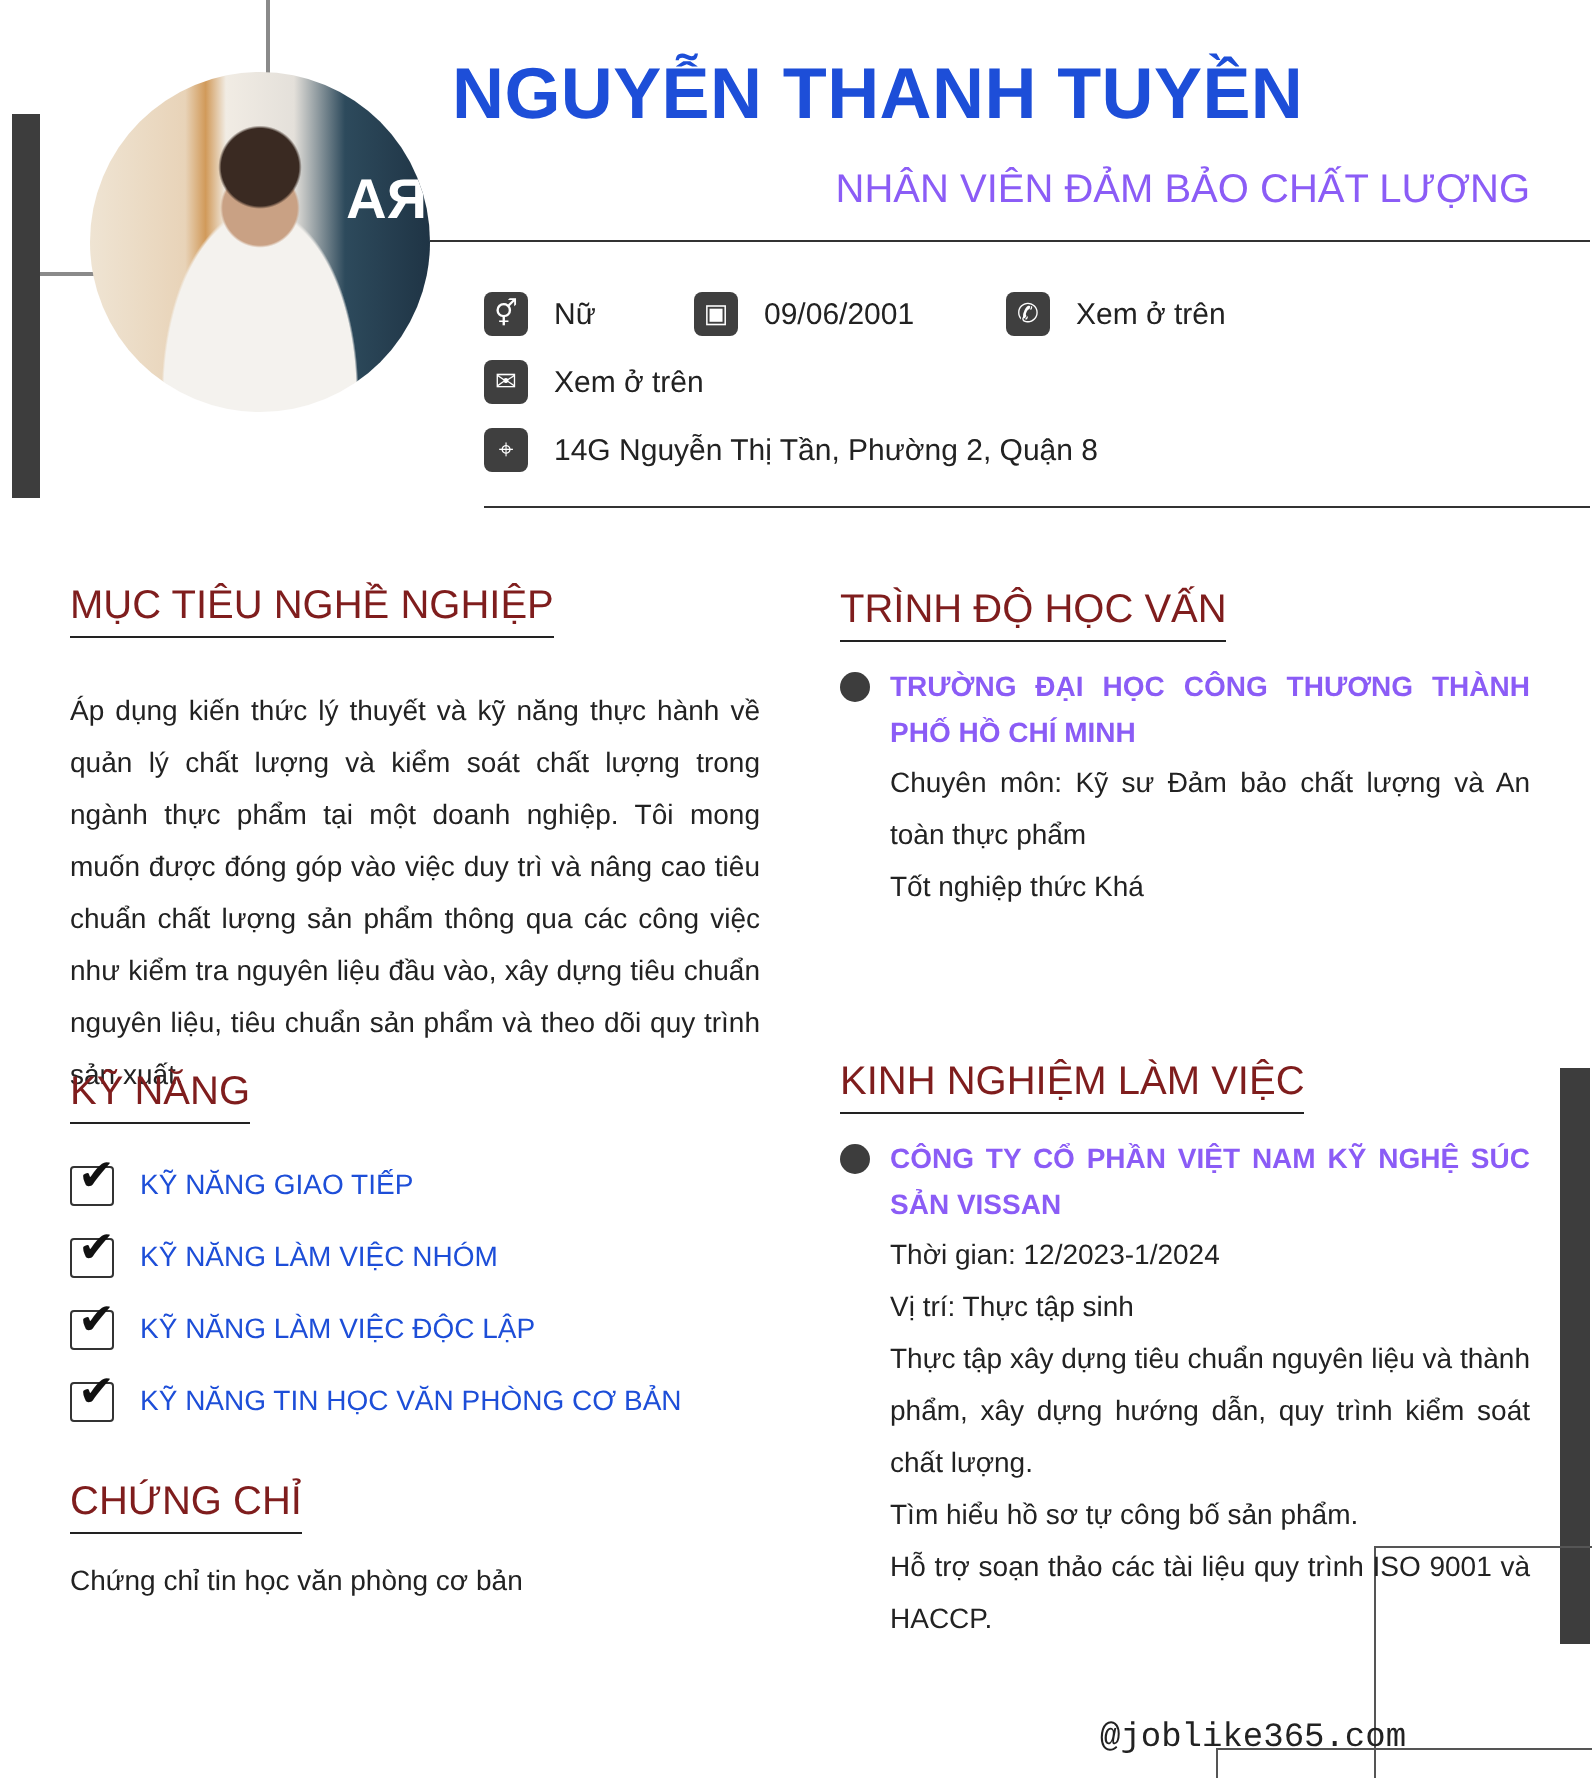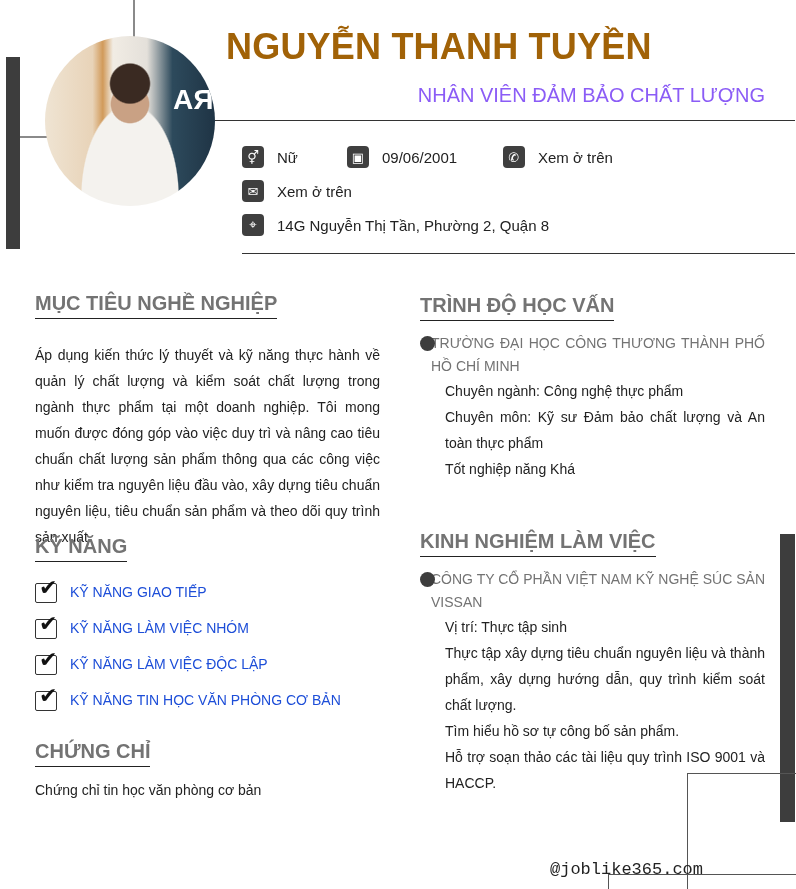--- a/index.html
+++ b/index.html
@@ -21,7 +21,7 @@
                 linear-gradient(90deg, #efe4d3 0%, #e8d3b8 28%, #d19a5a 34%, #f1ece4 40%, #e4e0da 60%, #2d4a5c 75%, #1f3445 100%); }
   .avatar .sign { position: absolute; right: 2px; top: 48px; font-weight: bold; font-size: 28px; color: #fff; transform: scaleX(-1); }
 
-  .name { position: absolute; left: 226px; top: 26px; font-size: 36px; font-weight: bold; color: #a16207; letter-spacing: 0.2px; }
+  .name { position: absolute; left: 226px; top: 26px; font-size: 36px; font-weight: bold; color: #1d4ed8; letter-spacing: 0.2px; }
   .title { position: absolute; right: 31px; top: 84px; font-size: 20px; color: #8b5cf6; }
   .rule-head { position: absolute; left: 215px; top: 120px; width: 580px; height: 1px; background: #333; }
   .rule-contact { position: absolute; left: 242px; top: 253px; width: 553px; height: 1px; background: #333; }

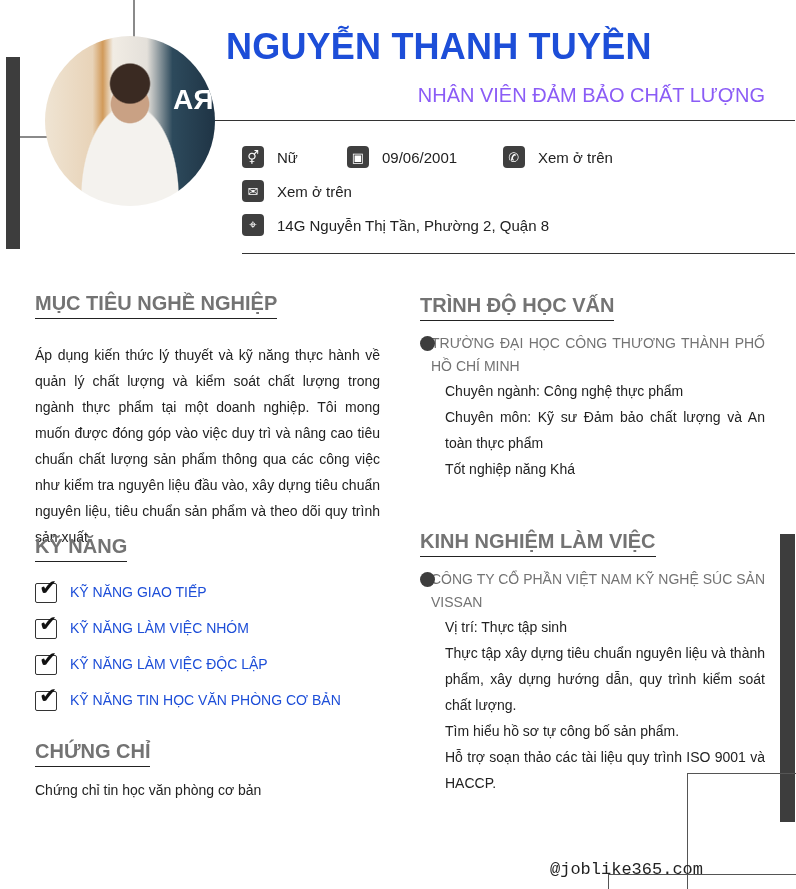--- a/index.html
+++ b/index.html
@@ -34,7 +34,7 @@
   .c-email { left: 242px; top: 180px; }
   .c-addr { left: 242px; top: 214px; }
 
-  .sec-title { position: absolute; font-size: 20px; font-weight: bold; color: #737373; padding-bottom: 3px; border-bottom: 1.5px solid #222; }
+  .sec-title { position: absolute; font-size: 20px; font-weight: normal; color: #7f1d1d; padding-bottom: 3px; border-bottom: 1.5px solid #222; }
   .t-objective { left: 35px; top: 292px; }
   .t-skills { left: 35px; top: 535px; text-align: center; }
   .t-cert { left: 35px; top: 740px; }

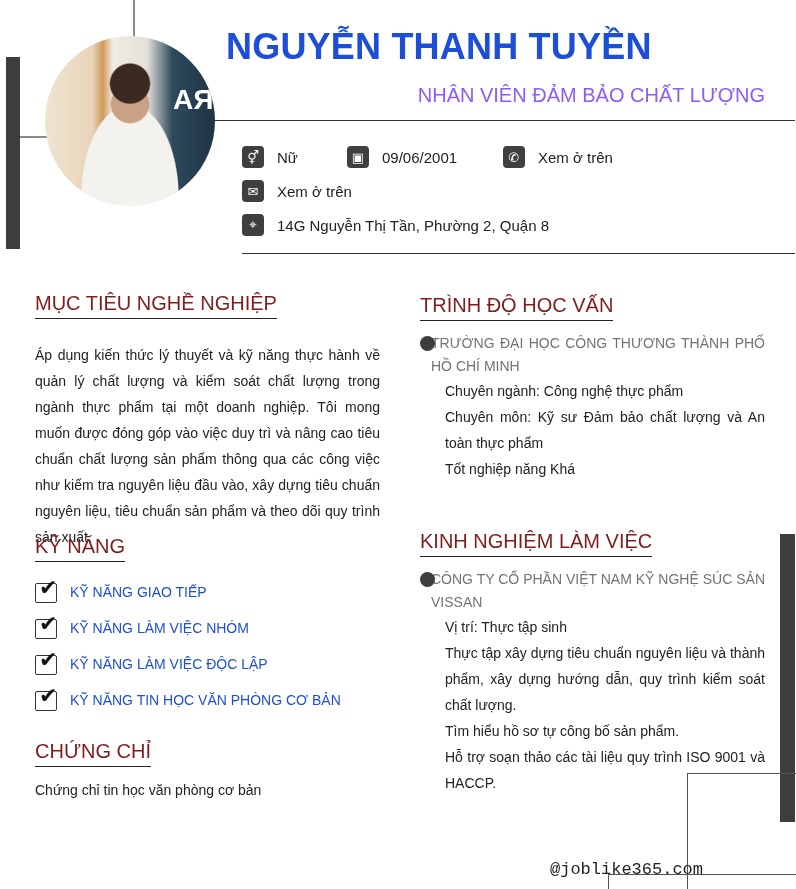--- a/index.html
+++ b/index.html
@@ -56,7 +56,7 @@
   .edu { top: 332px; }
   .exp { top: 568px; }
   .bullet { position: absolute; left: 0; top: 4px; width: 15px; height: 15px; border-radius: 50%; background: #3d3d3d; }
-  .entry-head { margin-left: 11px; font-size: 14px; font-weight: normal; line-height: 23px; text-align: justify; text-align-last: left; color: #737373; }
+  .entry-head { margin-left: 25px; font-size: 14px; font-weight: bold; line-height: 23px; text-align: justify; text-align-last: left; color: #8b5cf6; }
   .entry-line { margin-left: 25px; font-size: 14px; line-height: 26px; color: #222; text-align: justify; }
 
   .watermark { position: absolute; left: 550px; top: 860px; font-family: "Liberation Mono", "DejaVu Sans Mono", monospace; font-size: 17px; color: #222; }

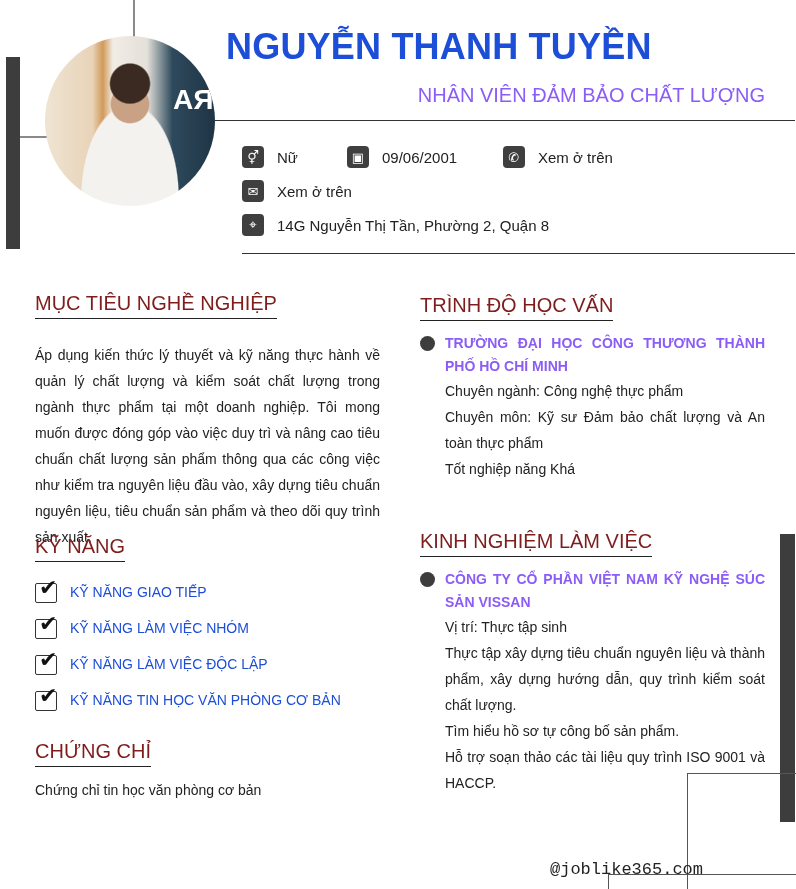--- a/index.html
+++ b/index.html
@@ -142,7 +142,6 @@
 <div class="entry edu">
   <span class="bullet"></span>
   <div class="entry-head">TRƯỜNG ĐẠI HỌC CÔNG THƯƠNG THÀNH PHỐ HỒ CHÍ MINH</div>
-  <div class="entry-line">Chuyên ngành: Công nghệ thực phẩm</div>
   <div class="entry-line">Chuyên môn: Kỹ sư Đảm bảo chất lượng và An toàn thực phẩm</div>
   <div class="entry-line">Tốt nghiệp năng Khá</div>
 </div>

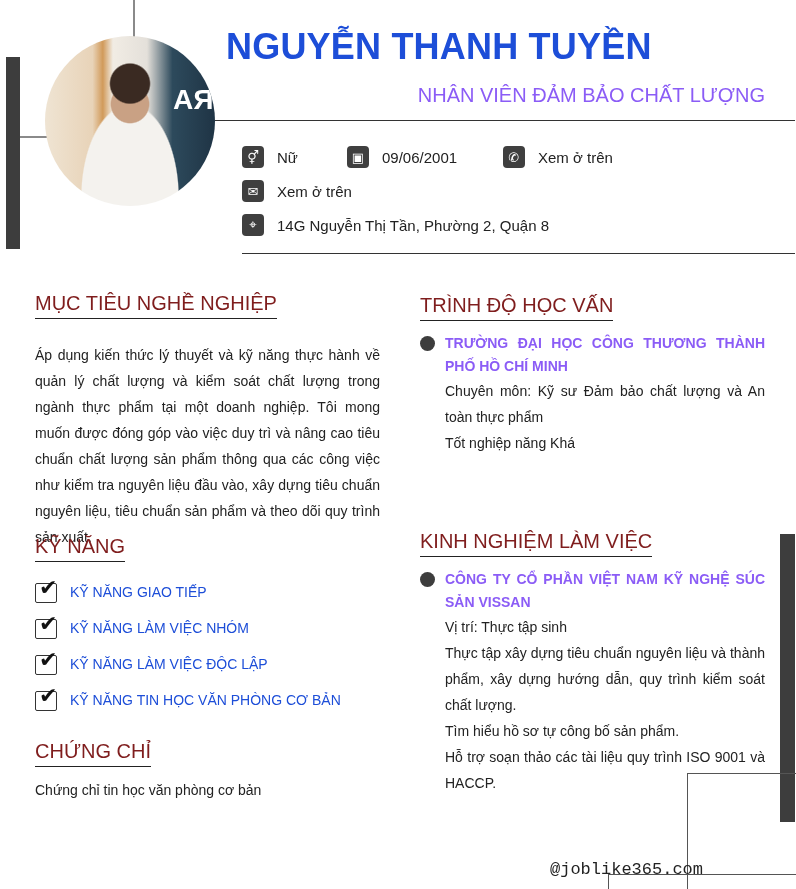--- a/index.html
+++ b/index.html
@@ -143,7 +143,7 @@
   <span class="bullet"></span>
   <div class="entry-head">TRƯỜNG ĐẠI HỌC CÔNG THƯƠNG THÀNH PHỐ HỒ CHÍ MINH</div>
   <div class="entry-line">Chuyên môn: Kỹ sư Đảm bảo chất lượng và An toàn thực phẩm</div>
-  <div class="entry-line">Tốt nghiệp năng Khá</div>
+  <div class="entry-line">Tốt nghiệp thức Khá</div>
 </div>
 
 <div class="sec-title t-exp">KINH NGHIỆM LÀM VIỆC</div>

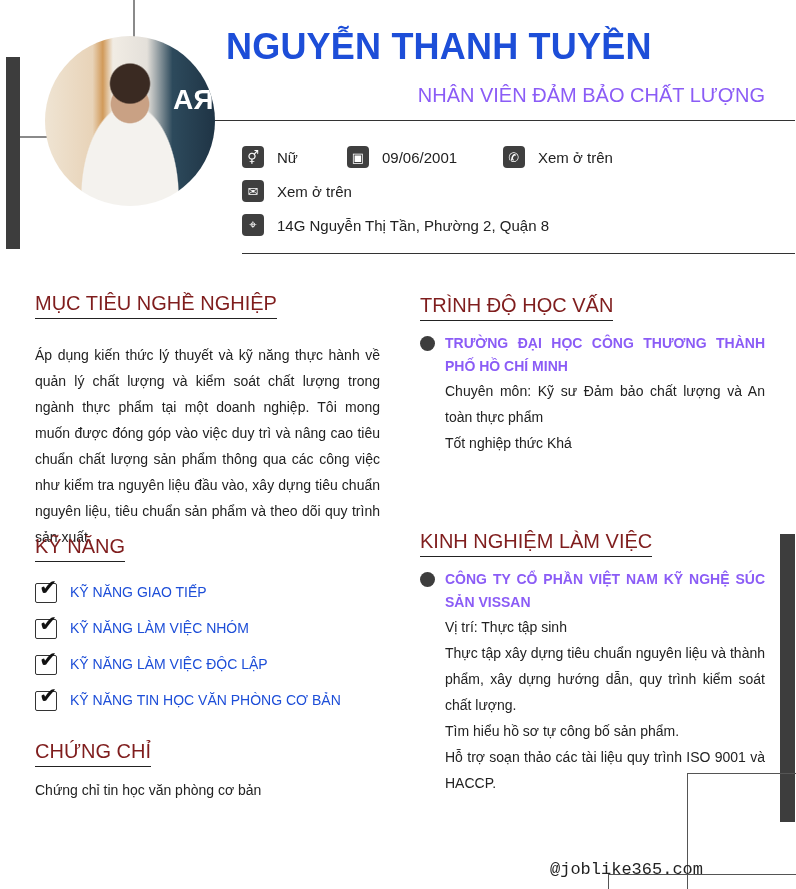--- a/index.html
+++ b/index.html
@@ -150,6 +150,7 @@
 <div class="entry exp">
   <span class="bullet"></span>
   <div class="entry-head">CÔNG TY CỔ PHẦN VIỆT NAM KỸ NGHỆ SÚC SẢN VISSAN</div>
+  <div class="entry-line">Thời gian: 12/2023-1/2024</div>
   <div class="entry-line">Vị trí: Thực tập sinh</div>
   <div class="entry-line">Thực tập xây dựng tiêu chuẩn nguyên liệu và thành phẩm, xây dựng hướng dẫn, quy trình kiểm soát chất lượng.</div>
   <div class="entry-line">Tìm hiểu  hồ sơ tự công bố sản phẩm.</div>

